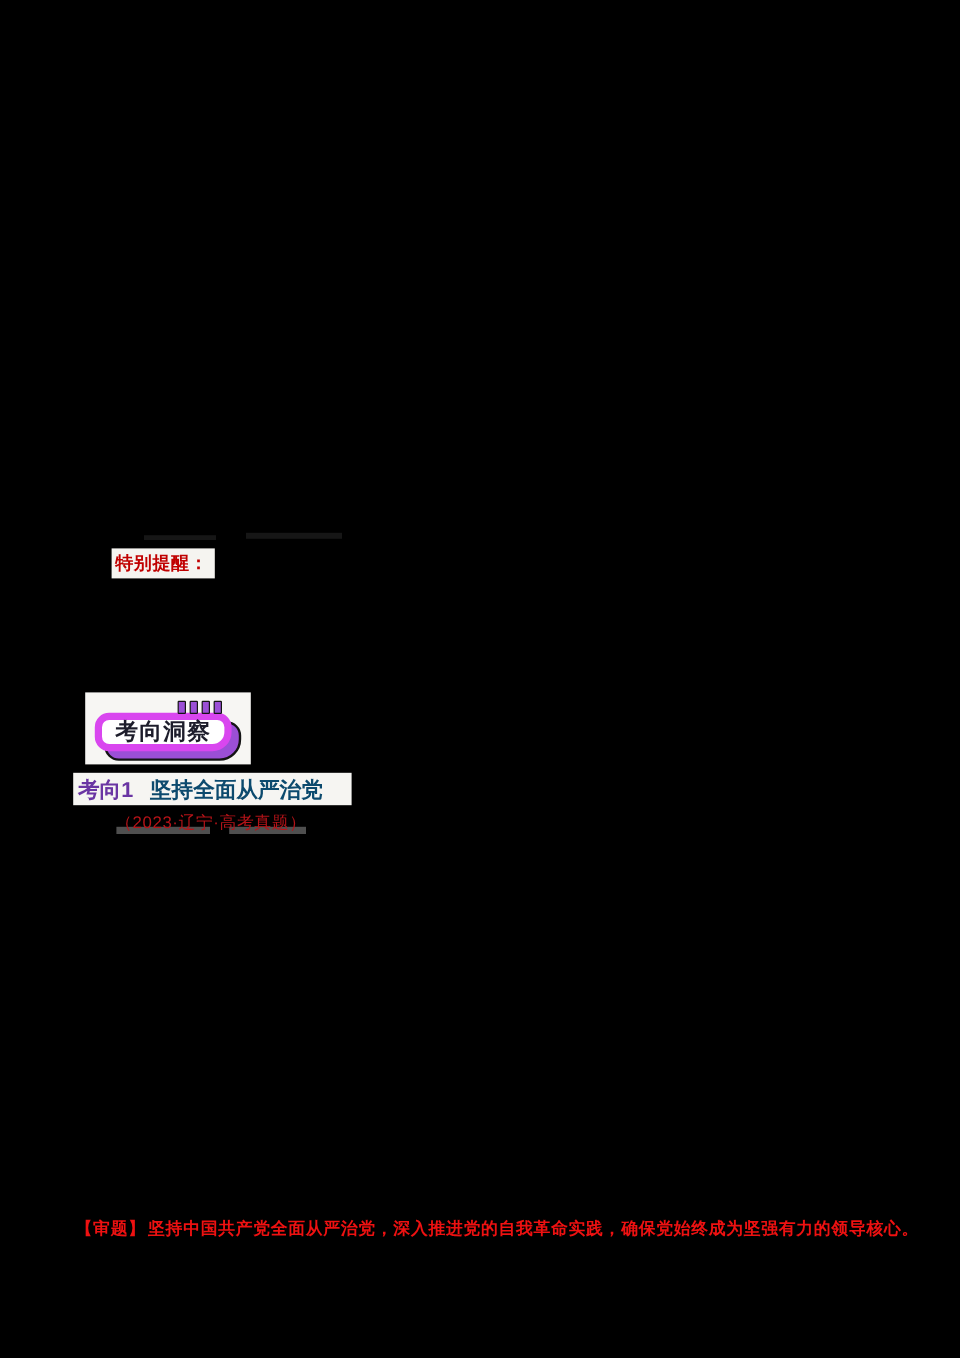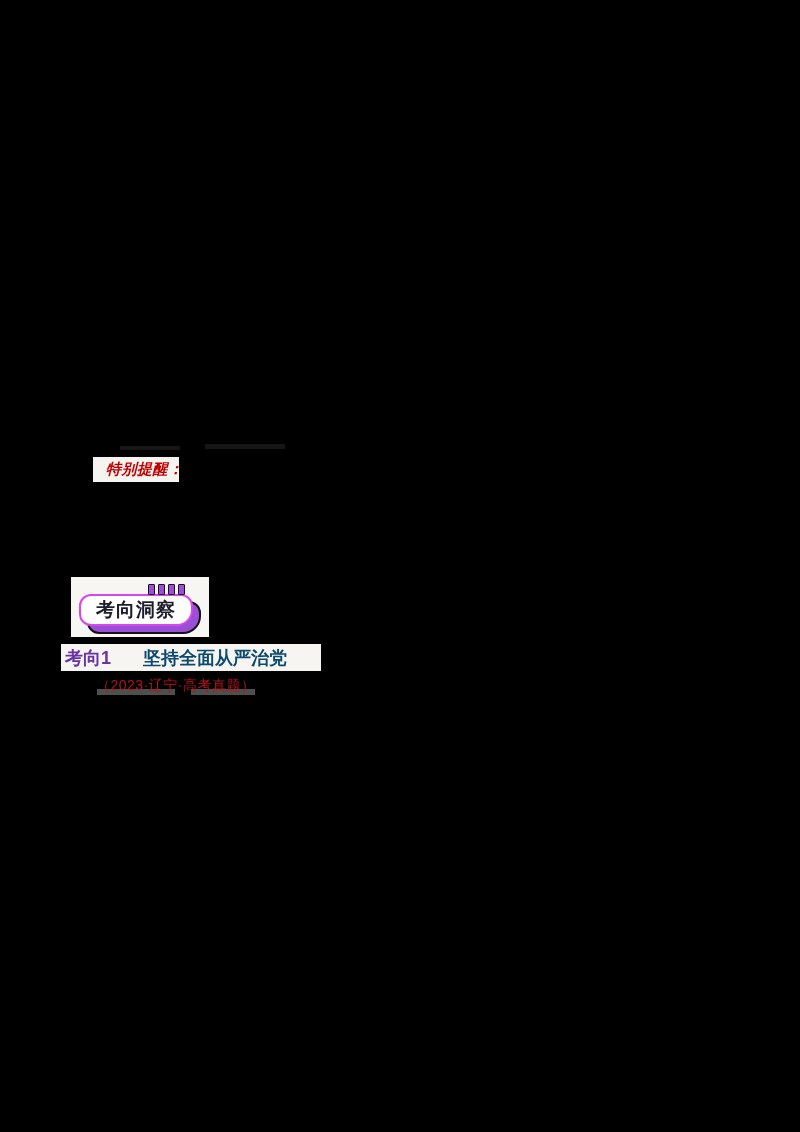--- a/index.html
+++ b/index.html
@@ -25,7 +25,7 @@
     left: 93px; top: 457px; width: 86px; height: 25px;
     background: #f5f4f0;
     display: flex; align-items: center; justify-content: flex-start;
-    padding-left: 13px; box-sizing: border-box; font-style: italic;
+    padding-left: 3px; box-sizing: border-box;
   }
   #reminder-label {
     color: #c00000; font-weight: bold; font-size: 15px;

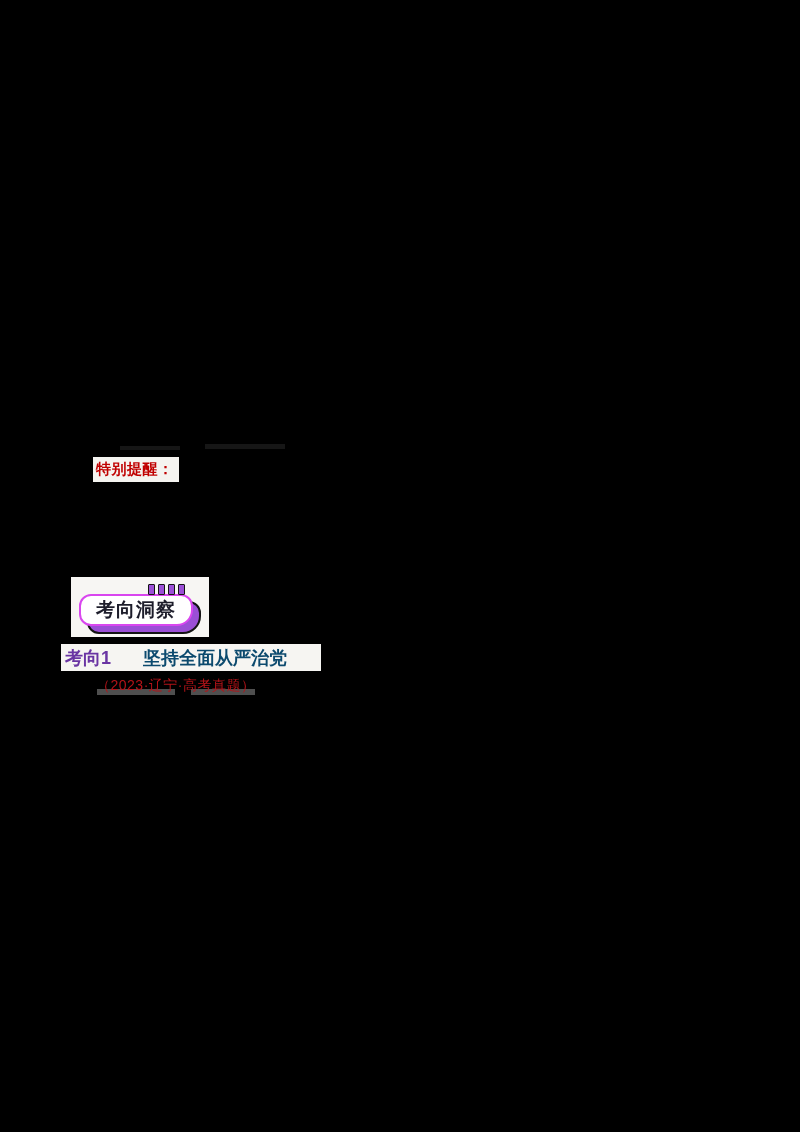--- a/index.html
+++ b/index.html
@@ -48,7 +48,7 @@
   #badge-face {
     left: 8px; top: 17px; width: 114px; height: 32px;
     background: #ffffff;
-    border: 2px solid #d946ef;
+    border: 6px solid #d946ef;
     border-radius: 12px 12px 16px 12px;
     box-sizing: border-box;
     z-index: 2;

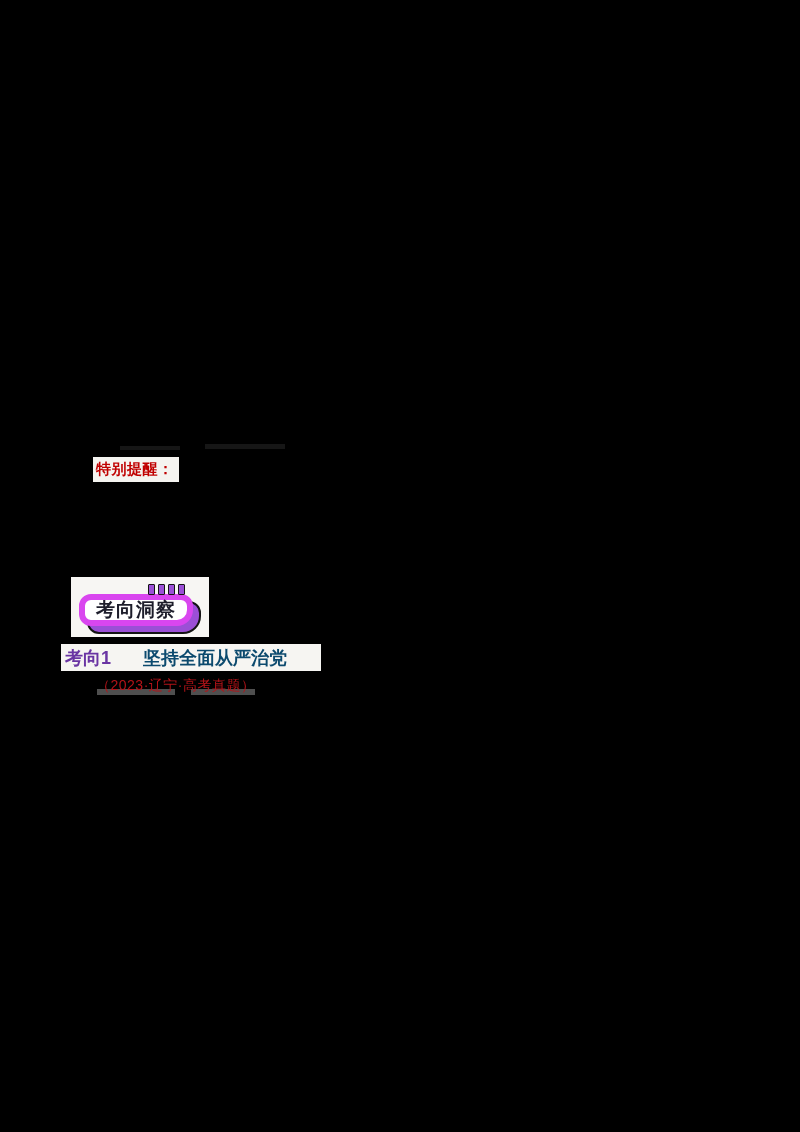--- a/index.html
+++ b/index.html
@@ -72,12 +72,11 @@
 
   
   #heading-strip {
-    left: 61px; top: 644px; width: 260px; height: 27px;
+    left: 61px; top: 644px; width: 232px; height: 27px;
     background: #f6f5f2;
     display: flex; align-items: center;
     padding-left: 4px; box-sizing: border-box;
     overflow: hidden;
-    gap: 18px;
   }
   #heading-number {
     color: #6a35a3; font-weight: bold; font-size: 18px; white-space: nowrap;

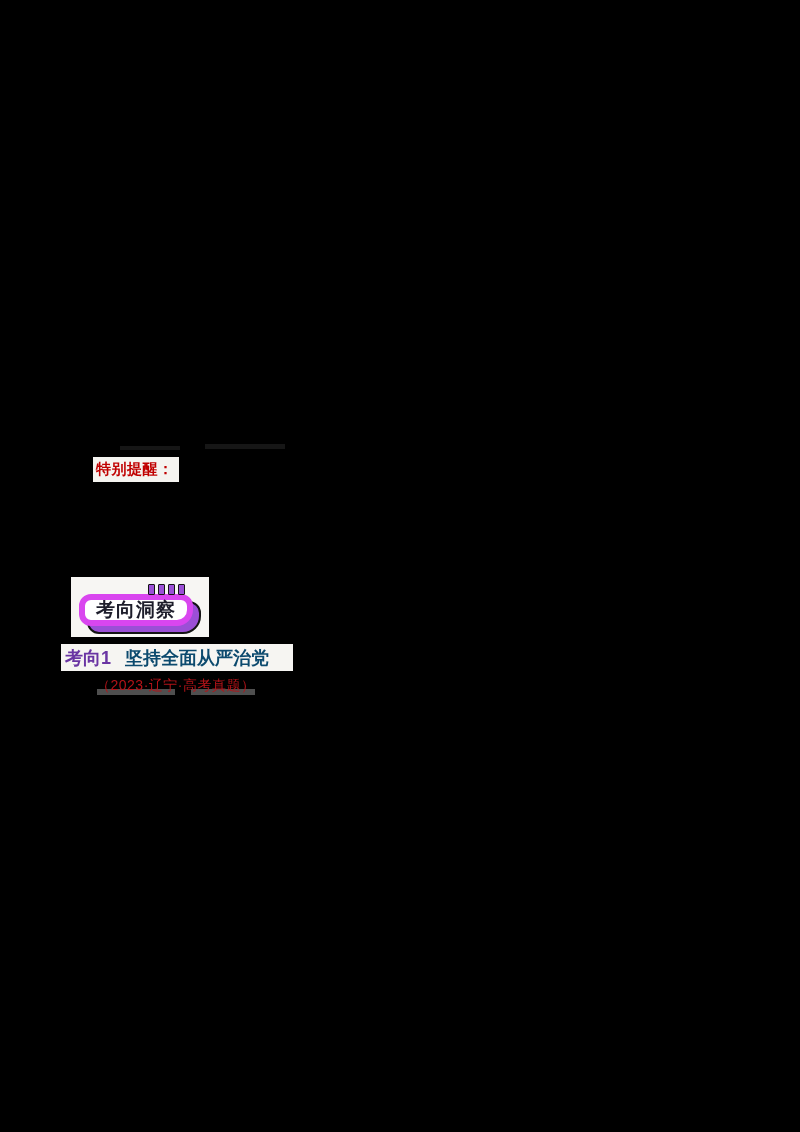--- a/index.html
+++ b/index.html
@@ -141,6 +141,10 @@
     <span>（2023·辽宁·高考真题）</span>
   </div>
 
+  <div class="abs" id="analysis-line">
+    <span id="analysis-tag">【审题】</span>
+    <span id="analysis-text">坚持中国共产党全面从严治党，深入推进党的自我革命实践，确保党始终成为坚强有力的领导核心。</span>
+  </div>
 
 </div>
 

